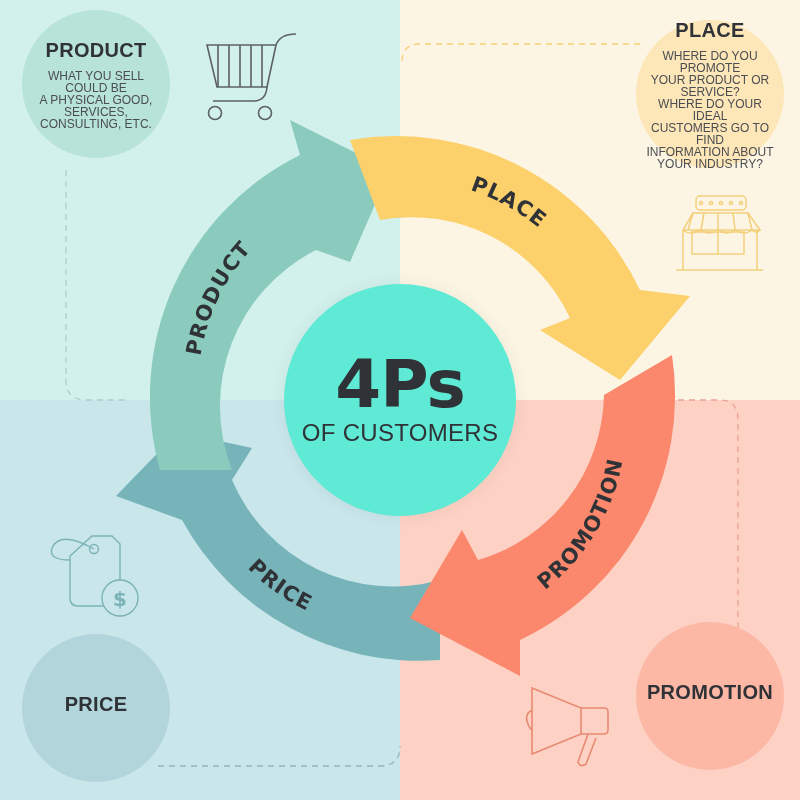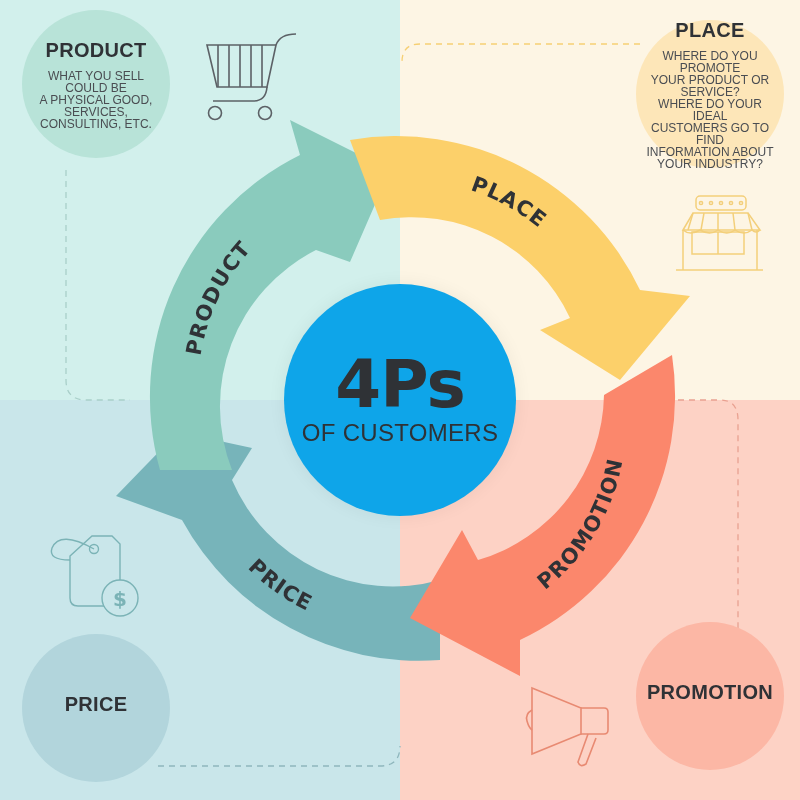--- a/index.html
+++ b/index.html
@@ -17,7 +17,7 @@
   .b-place { left: 636px; top: 20px; background: #fde6b8; }
   .b-price { left: 22px; top: 634px; background: #b2d5dc; }
   .b-promotion { left: 636px; top: 622px; background: #fcb7a5; }
-  .center { position: absolute; left: 284px; top: 284px; width: 232px; height: 232px; border-radius: 50%; background: #0ea5e9; display: flex; flex-direction: column; align-items: center; justify-content: center; box-shadow: 0 0 18px rgba(0,0,0,0.06); }
+  .center { position: absolute; left: 284px; top: 284px; width: 232px; height: 232px; border-radius: 50%; background: #5eead4; display: flex; flex-direction: column; align-items: center; justify-content: center; box-shadow: 0 0 18px rgba(0,0,0,0.06); }
   .center .big { font-size: 66px; font-weight: 900; color: #2f3236; line-height: 64px; letter-spacing: -1px; font-family: "DejaVu Sans", sans-serif; }
   .center .sub { font-size: 24px; color: #2f3236; margin-top: 2px; letter-spacing: 0.3px; }
   .arclabel { font-family: "DejaVu Sans", sans-serif; font-weight: 700; font-size: 21px; fill: #2f3236; letter-spacing: 1px; }

